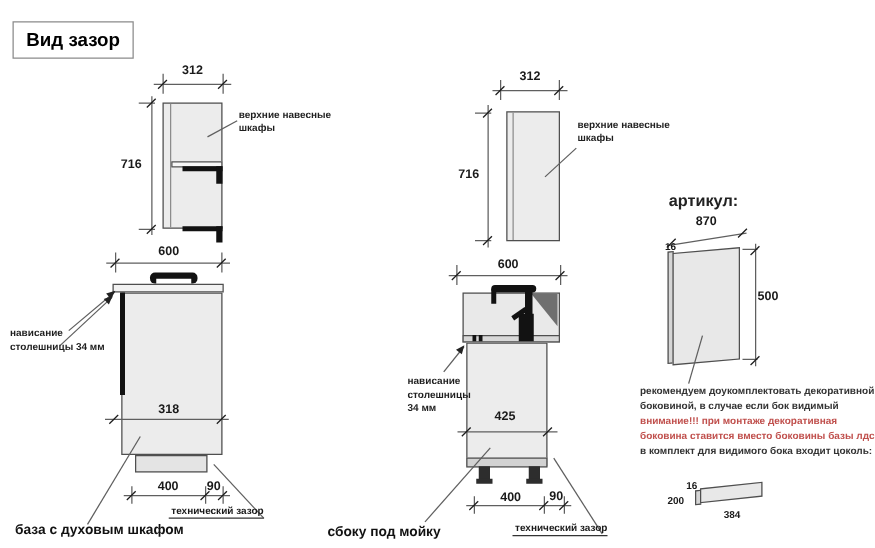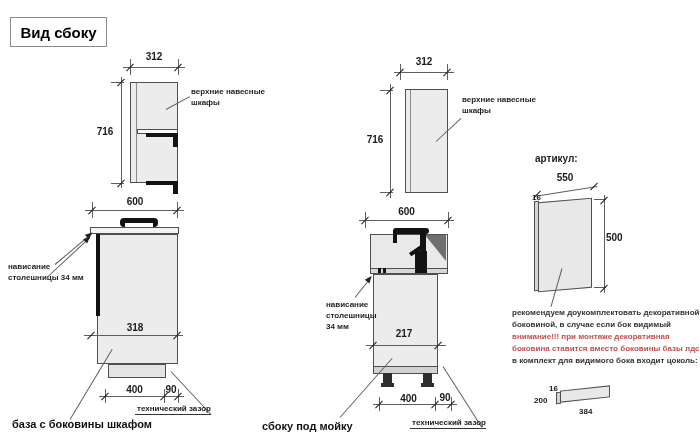--- a/index.html
+++ b/index.html
@@ -35,7 +35,7 @@
 <div class="canvas">
 
   <div class="titlebox">
-    <span>Вид сбоку</span>
+    <span>Вид зазор</span>
   </div>
 
   <div class="vline" style="left:130px;top:59px;height:16px;"></div>

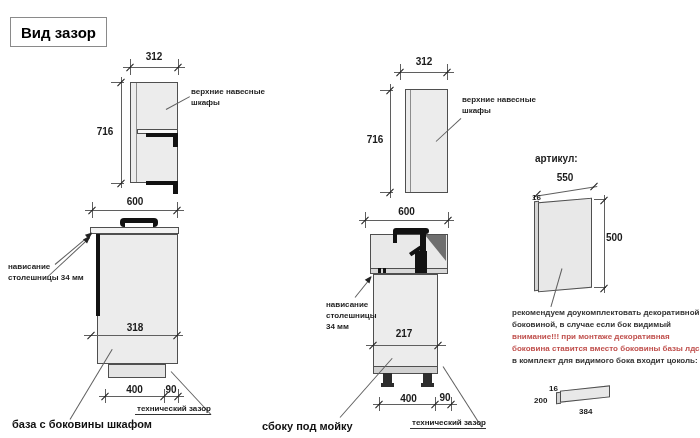--- a/index.html
+++ b/index.html
@@ -25,7 +25,7 @@
   .note { position:absolute; left:512px; top:307px; width:196px; font-weight:bold; font-size:8px; line-height:12px; }
   .note .blk { color:#333333; }
   .note .red { color:#c0504d; }
-  .heading { position:absolute; font-weight:bold; font-size:10px; color:#222; }
+  .heading { position:absolute; font-weight:bold; font-size:13px; color:#222; }
   .skew5 { transform:skewY(-5deg); }
   .skew6 { transform:skewY(-6deg); }
 </style>

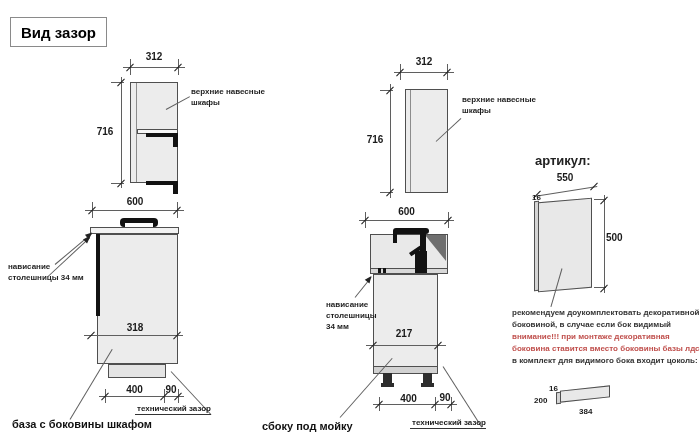--- a/index.html
+++ b/index.html
@@ -182,7 +182,7 @@
   <div class="hline" style="left:534px;top:196px;width:64px;transform:rotate(-9deg);transform-origin:0 50%;"></div>
   <div class="tick" style="left:532px;top:194px;"></div>
   <div class="tick" style="left:589px;top:186px;"></div>
-  <div class="dimnum" style="left:545px;top:172px;width:40px;">550</div>
+  <div class="dimnum" style="left:545px;top:172px;width:40px;">870</div>
   <div class="smalldim" style="left:532px;top:193px;">16</div>
 
   <div class="rect skew5" style="left:534px;top:201px;width:5px;height:90px;background:#d5d5d5;"></div>

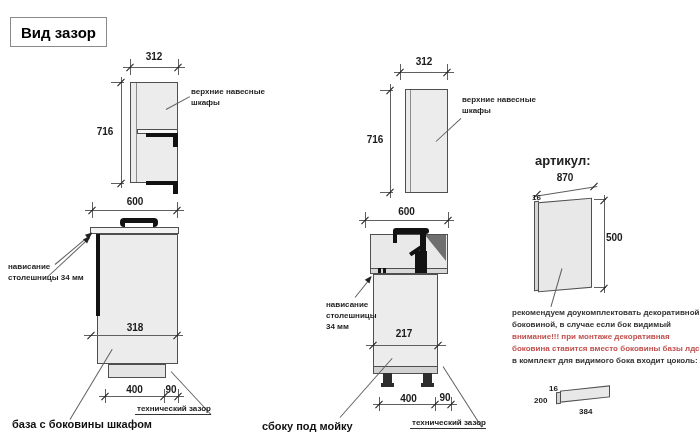--- a/index.html
+++ b/index.html
@@ -150,7 +150,7 @@
   <div class="hline" style="left:366px;top:345px;width:80px;"></div>
   <div class="tick" style="left:368px;top:345px;"></div>
   <div class="tick" style="left:433px;top:345px;"></div>
-  <div class="dimnum" style="left:374px;top:328px;width:60px;">217</div>
+  <div class="dimnum" style="left:374px;top:328px;width:60px;">425</div>
 
   <div class="blackpart" style="left:383px;top:373px;width:9px;height:11px;background:#2d2d2d;"></div>
   <div class="blackpart" style="left:381px;top:383px;width:13px;height:4px;background:#2d2d2d;"></div>

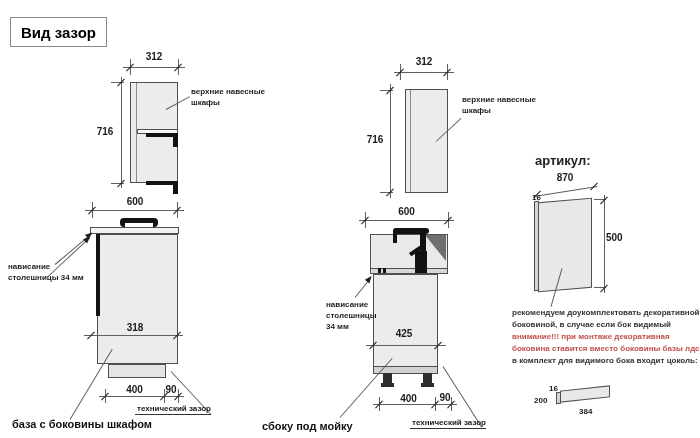--- a/index.html
+++ b/index.html
@@ -99,7 +99,7 @@
   <div class="underl" style="left:135px;top:414px;width:76px;"></div>
 
   <div class="lead" style="left:70px;top:419px;width:82px;transform:rotate(-59deg);"></div>
-  <div class="caption" style="left:12px;top:418px;">база с боковины шкафом</div>
+  <div class="caption" style="left:12px;top:418px;">база с духовым шкафом</div>
 
   <div class="lead arrow" style="left:55px;top:264px;width:48px;transform:rotate(-40deg);"></div>
   <div class="lead arrow" style="left:48px;top:276px;width:57px;transform:rotate(-42.9deg);"></div>

